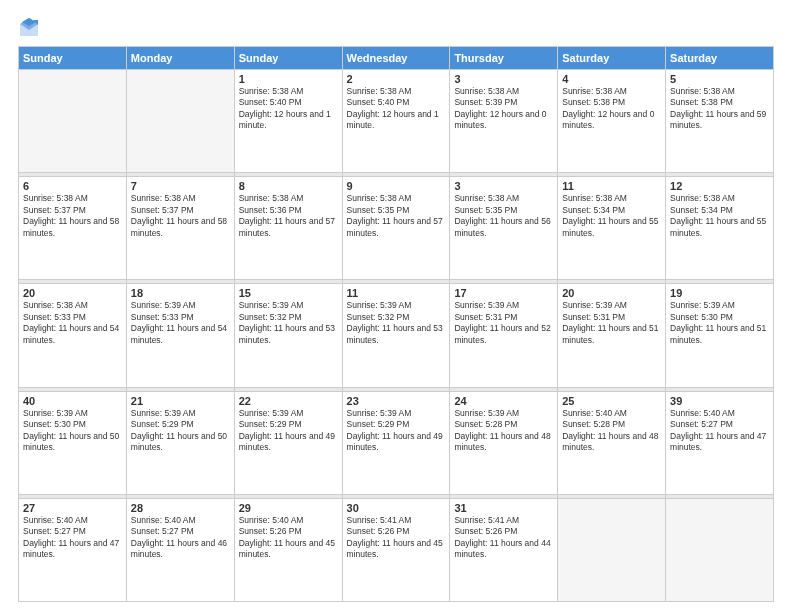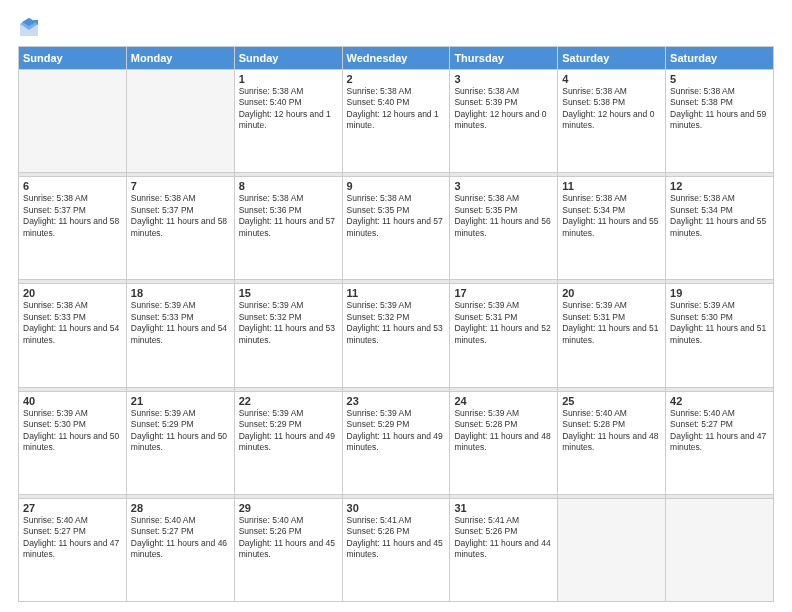--- a/index.html
+++ b/index.html
@@ -272,7 +272,7 @@
             <div class="day-info">Sunrise: 5:40 AM<br>Sunset: 5:28 PM<br>Daylight: 11 hours and 48 minutes.</div>
           </td>
           <td>
-            <span class="day-number">42</span>
+            <span class="day-number">39</span>
             <div class="day-info">Sunrise: 5:40 AM<br>Sunset: 5:27 PM<br>Daylight: 11 hours and 47 minutes.</div>
           </td>
         </tr>

